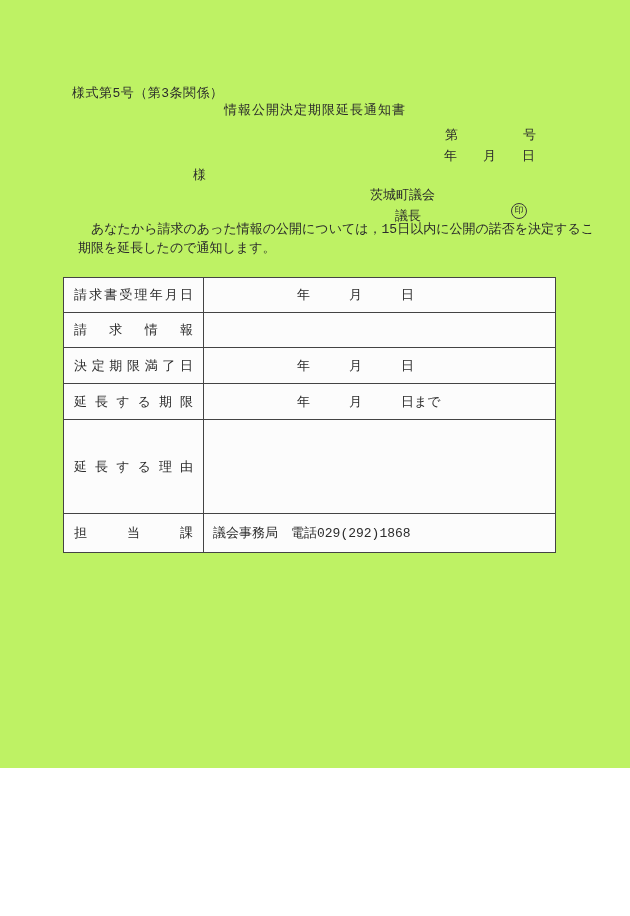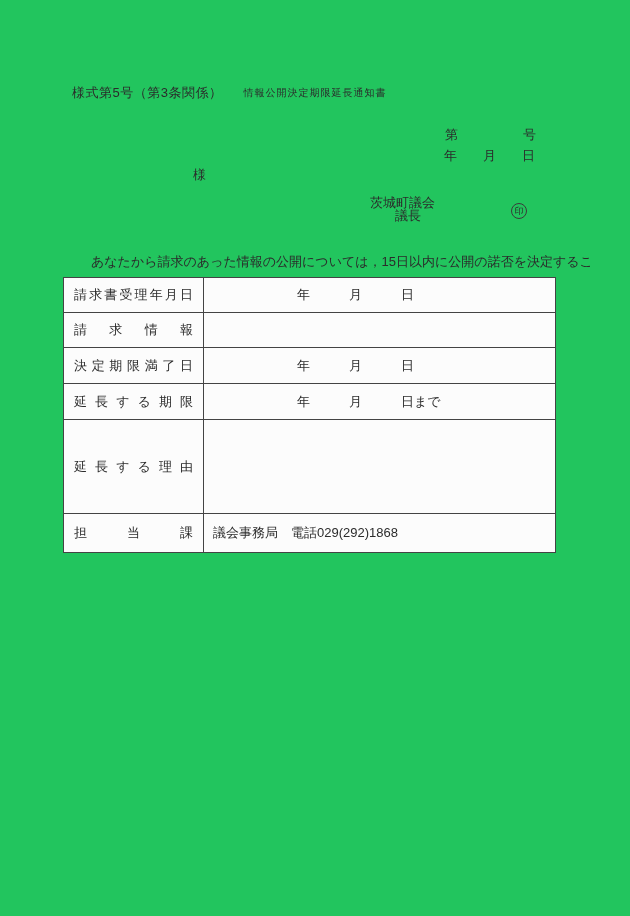--- a/index.html
+++ b/index.html
@@ -7,10 +7,10 @@
   .page {
     position: relative;
     width: 630px;
-    height: 916px;
+    height: 768px;
     margin: 0 auto;
-    background: #22c55e;
-    font-family: Liberation Sans, sans-serif;
+    background: #bef264;
+    font-family: Liberation Mono, monospace;
     color: #2b2b2b;
     font-size: 13px;
     overflow: hidden;

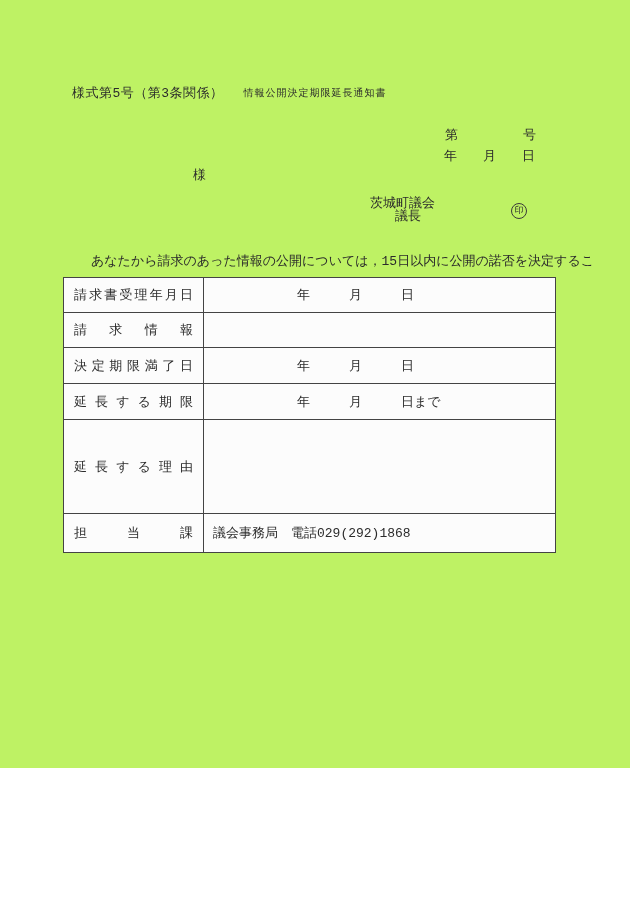--- a/index.html
+++ b/index.html
@@ -18,9 +18,9 @@
   .abs { position: absolute; white-space: pre; }
   .form-number { left: 72px; top: 84px; letter-spacing: 0.5px; }
   .doc-title {
-    left: 0; right: 0; top: 86px;
+    left: 0; right: 0; top: 101px;
     text-align: center;
-    font-size: 10px;
+    font-size: 13px;
     letter-spacing: 1px;
     white-space: pre;
   }

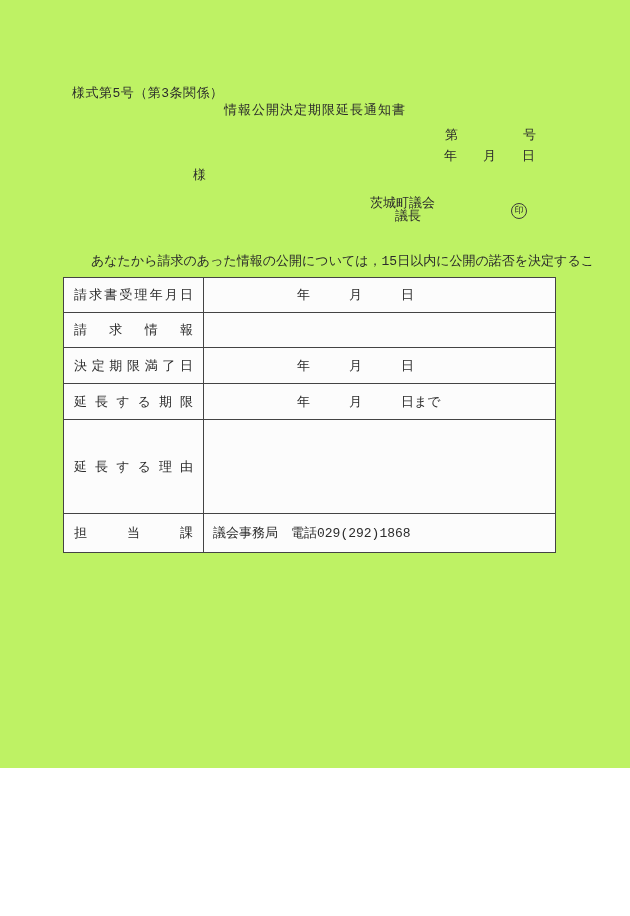--- a/index.html
+++ b/index.html
@@ -27,7 +27,7 @@
   .doc-number { right: 94px; top: 126px; }
   .doc-date   { right: 95px; top: 147px; }
   .addressee  { left: 193px; top: 166px; }
-  .issuer-org { left: 370px; top: 186px; margin-top: 8px; }
+  .issuer-org { left: 370px; top: 186px; }
   .issuer-title { left: 395px; top: 207px; }
   .seal {
     position: absolute;

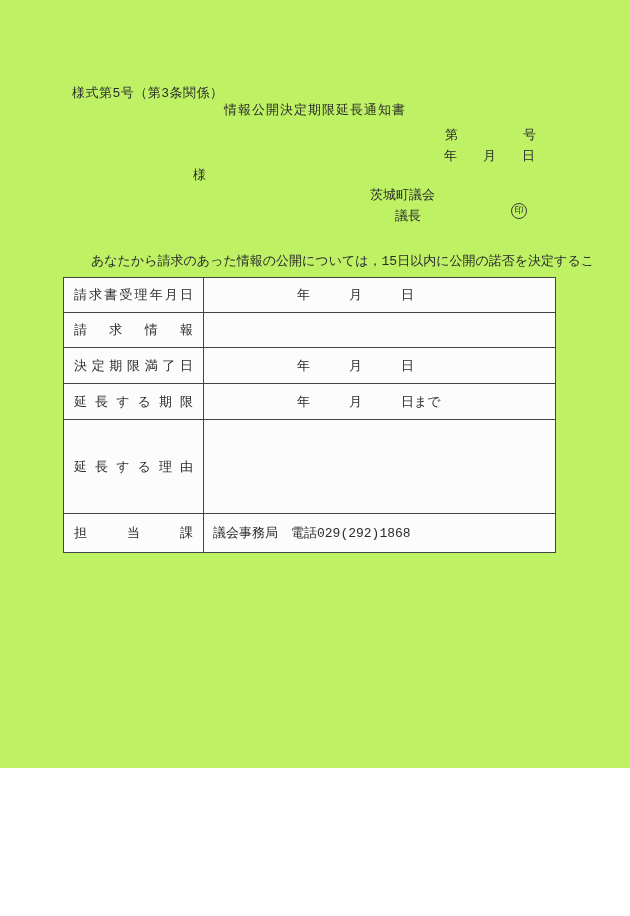--- a/index.html
+++ b/index.html
@@ -39,7 +39,7 @@
     font-size: 9px; line-height: 1;
     color: #2b2b2b;
   }
-  .body-text { position: absolute; left: 78px; top: 220px; line-height: 19px; margin-top: 32px; }
+  .body-text { position: absolute; left: 78px; top: 220px; line-height: 19px; }
   .body-text div { white-space: pre; }
 
   table.main {

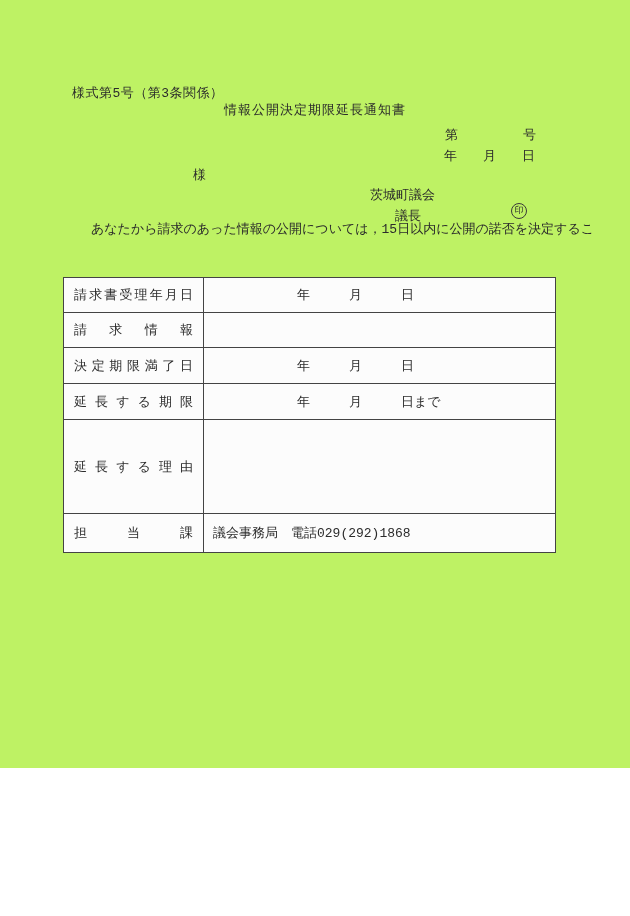--- a/index.html
+++ b/index.html
@@ -88,6 +88,7 @@
 
   <div class="body-text">
     <div>　あなたから請求のあった情報の公開については，15日以内に公開の諾否を決定するこ</div>
+    <div>期限を延長したので通知します。</div>
   </div>
 
   <table class="main">

